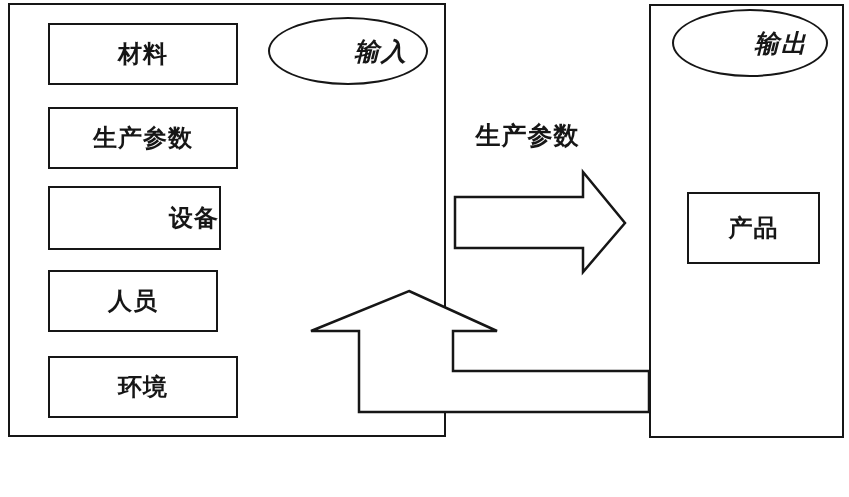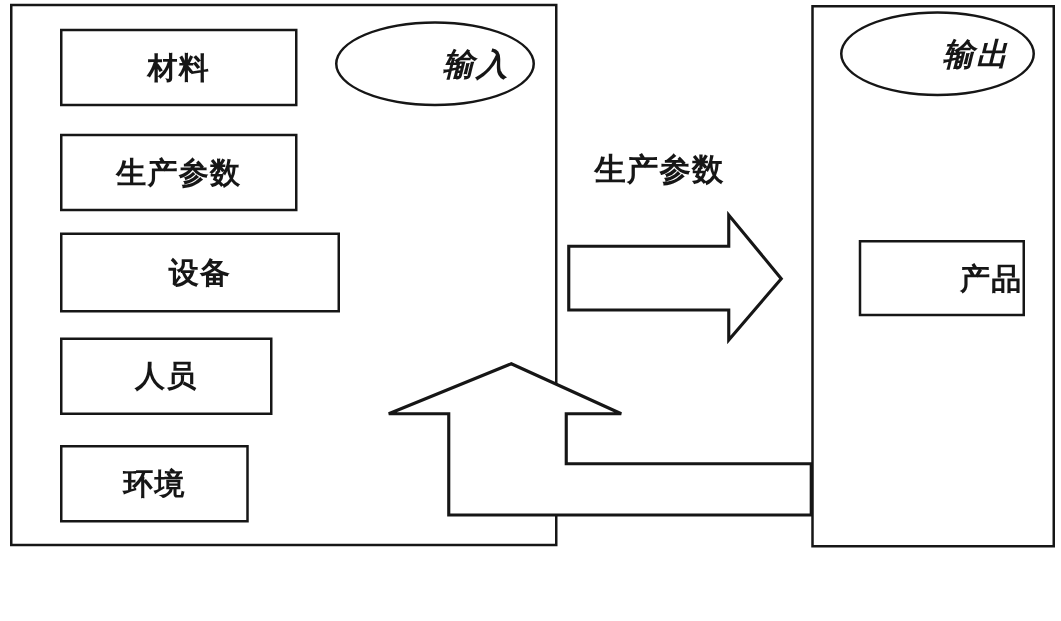--- a/index.html
+++ b/index.html
@@ -38,7 +38,7 @@
   }
   .item-materials{left:48px;top:23px;width:190px;height:62px;}
   .item-parameters{left:48px;top:107px;width:190px;height:62px;}
-  .item-equipment{left:48px;top:186px;width:224px;height:64px;}
+  .item-equipment{left:48px;top:186px;width:173px;height:64px;justify-content:flex-end;}
   .item-personnel{left:48px;top:270px;width:170px;height:62px;}
   .item-environment{left:48px;top:356px;width:151px;height:62px;}
   .product-box{left:687px;top:192px;width:133px;height:61px;justify-content:flex-end;}

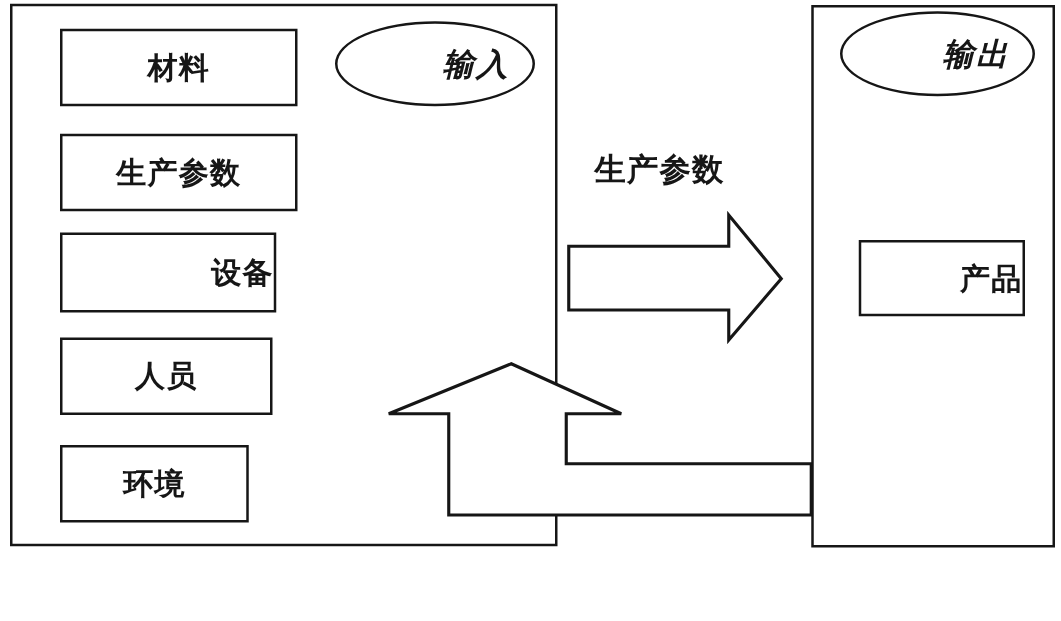--- a/index.html
+++ b/index.html
@@ -41,7 +41,7 @@
   .item-equipment{left:48px;top:186px;width:173px;height:64px;justify-content:flex-end;}
   .item-personnel{left:48px;top:270px;width:170px;height:62px;}
   .item-environment{left:48px;top:356px;width:151px;height:62px;}
-  .product-box{left:687px;top:192px;width:133px;height:61px;justify-content:flex-end;}
+  .product-box{left:687px;top:192px;width:133px;height:72px;}
   .ellipse{
     position:absolute;
     border:2.5px solid var(--line);

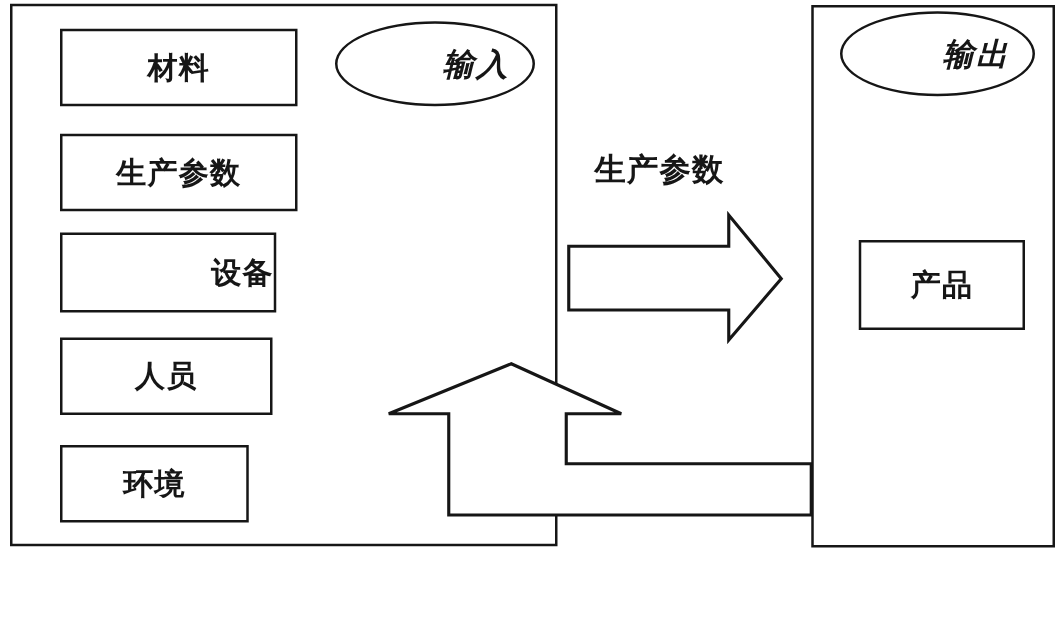--- a/index.html
+++ b/index.html
@@ -40,7 +40,7 @@
   .item-parameters{left:48px;top:107px;width:190px;height:62px;}
   .item-equipment{left:48px;top:186px;width:173px;height:64px;justify-content:flex-end;}
   .item-personnel{left:48px;top:270px;width:170px;height:62px;}
-  .item-environment{left:48px;top:356px;width:151px;height:62px;}
+  .item-environment{left:48px;top:356px;width:190px;height:62px;}
   .product-box{left:687px;top:192px;width:133px;height:72px;}
   .ellipse{
     position:absolute;

